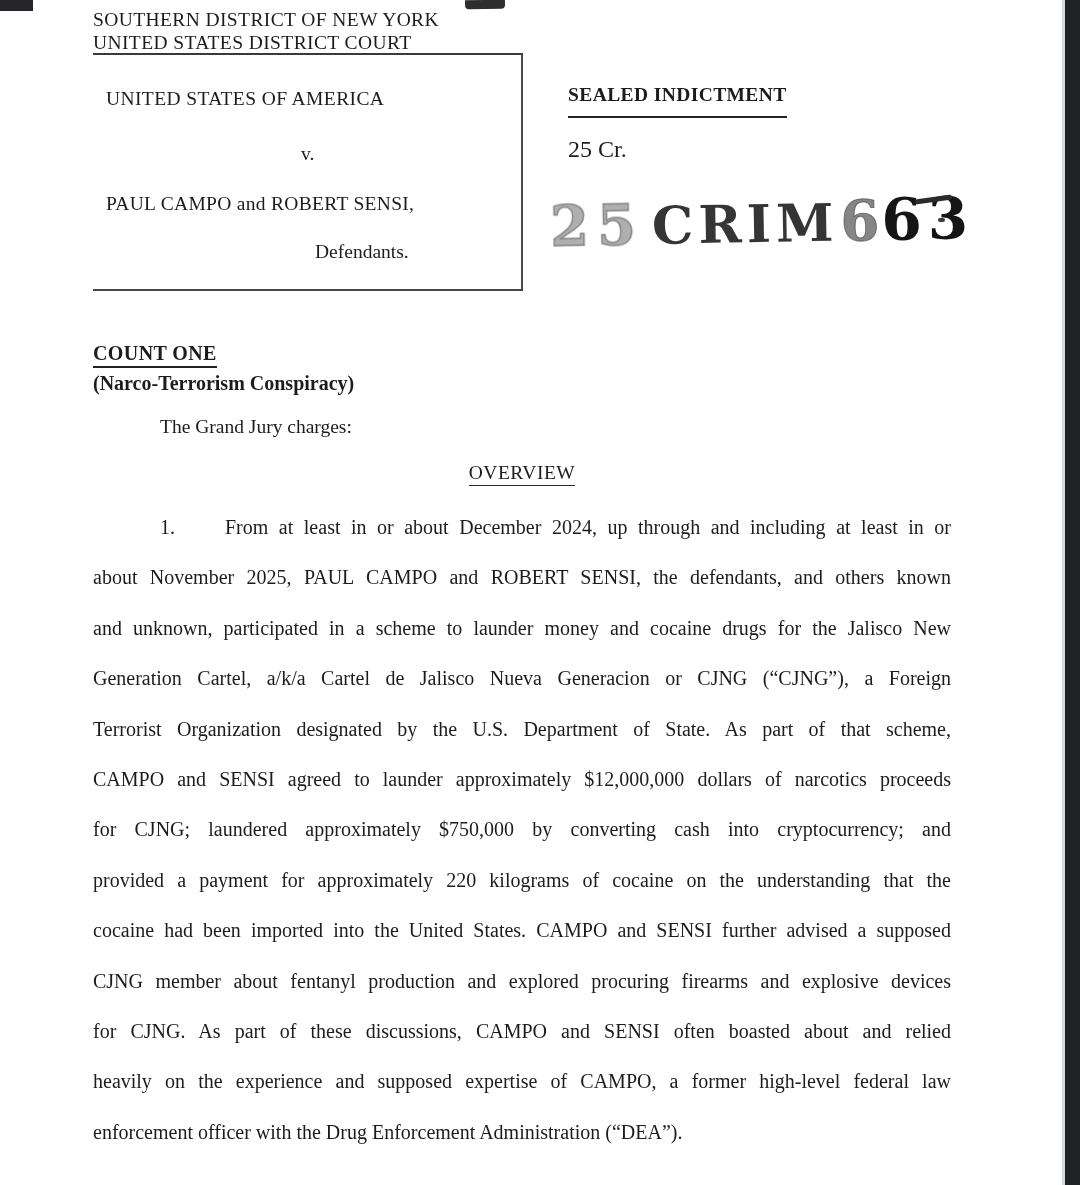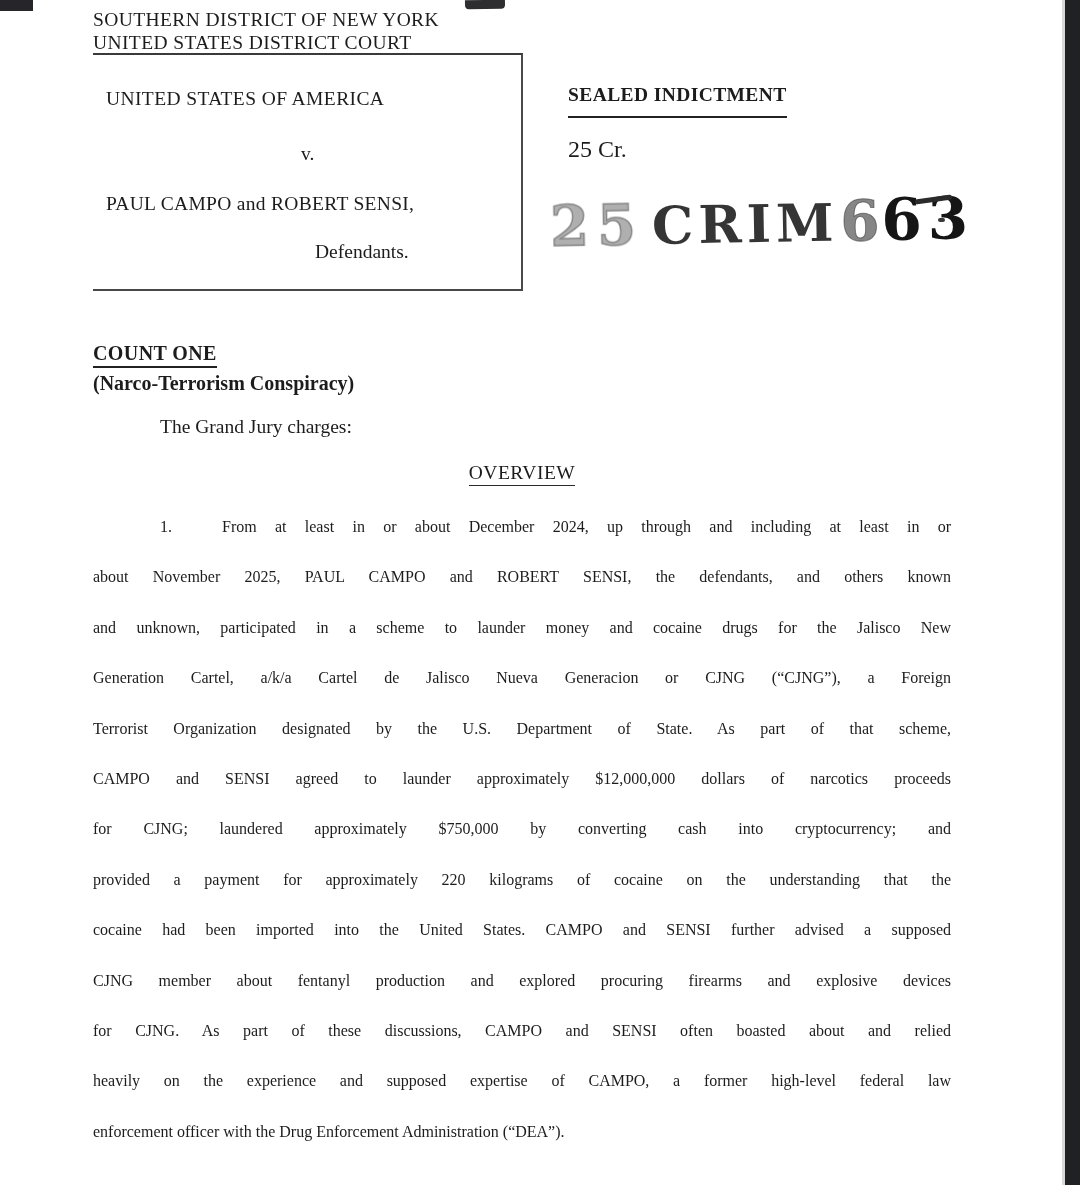--- a/index.html
+++ b/index.html
@@ -48,7 +48,7 @@
   .overview-wrap{position:absolute;left:93px;top:462px;width:858px;text-align:center;}
   .overview-heading{font-size:19.5px;letter-spacing:.5px;display:inline-block;border-bottom:1.5px solid #2a2a2a;padding-bottom:1px;}
   
-  .para{position:absolute;left:93px;top:502px;width:858px;font-size:16px;}
+  .para{position:absolute;left:93px;top:502px;width:858px;font-size:20px;}
   .pline{height:50.4px;line-height:50.4px;text-align:justify;text-align-last:justify;white-space:normal;}
   .pline.last{text-align:right;text-align-last:left;}
   .pnum-gap{display:inline-block;width:50px;}

